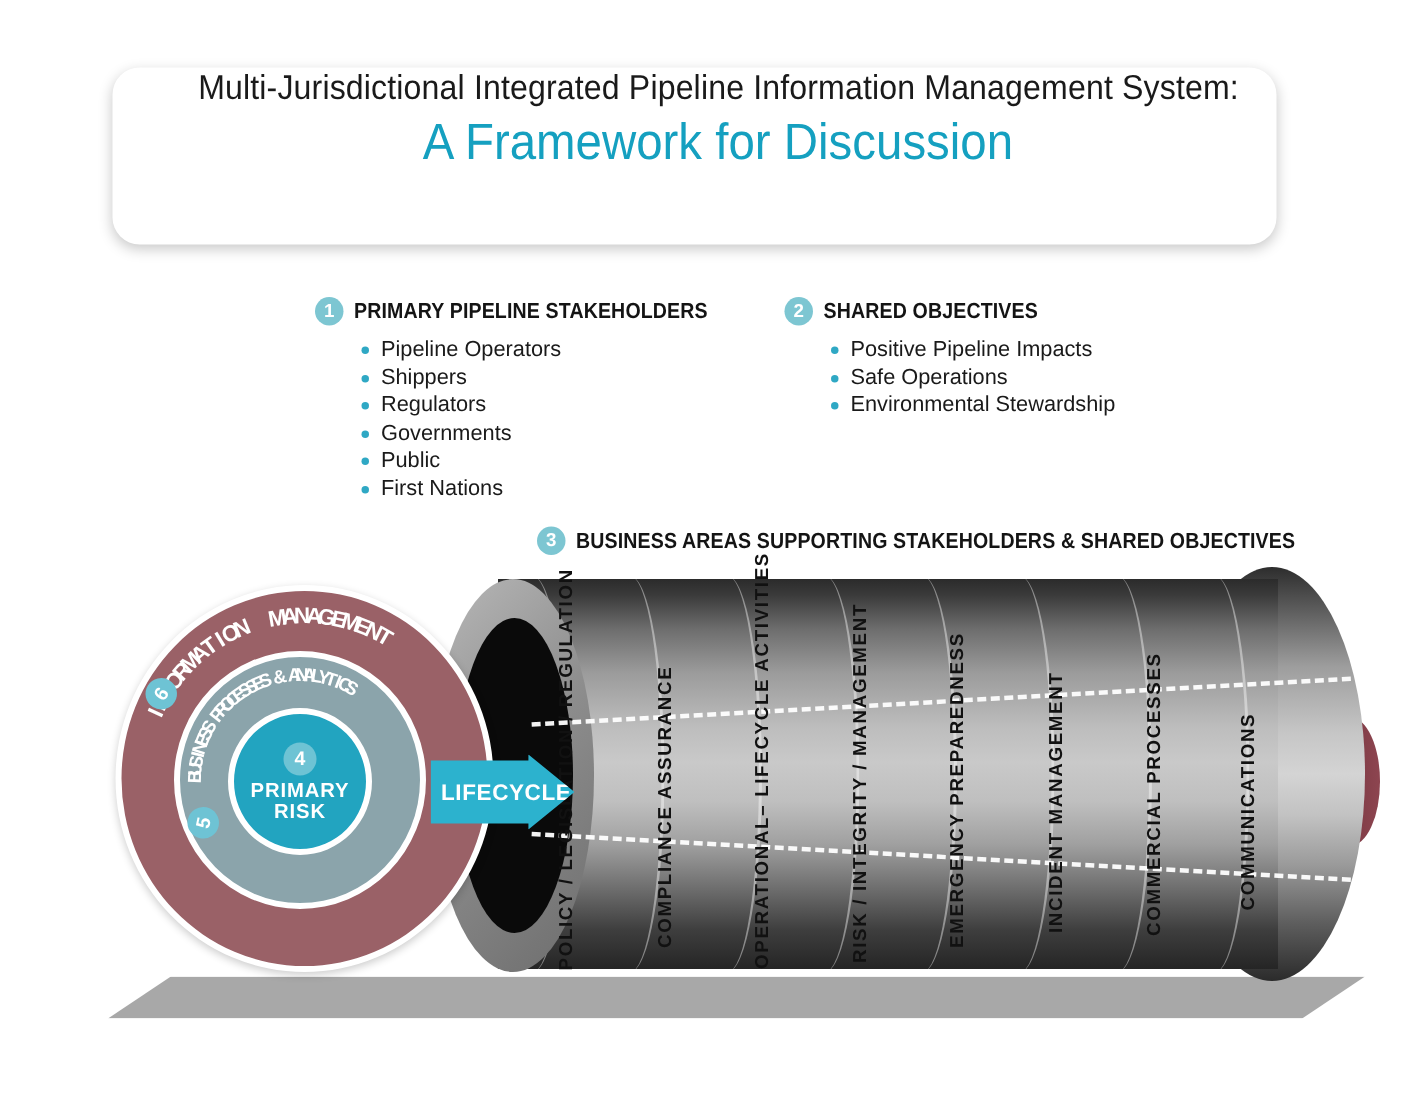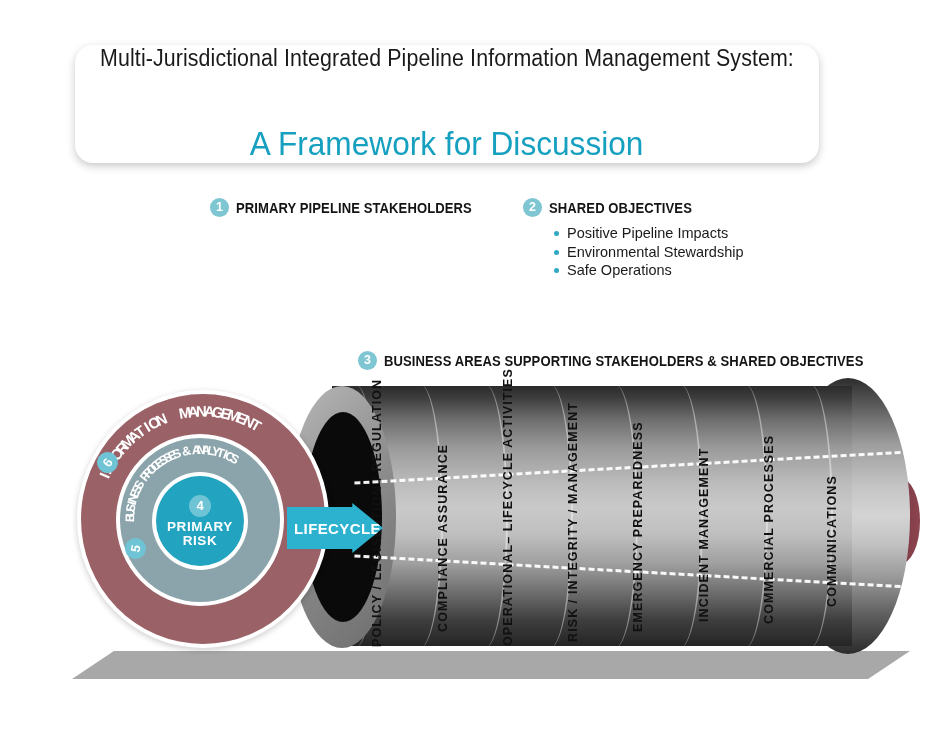--- a/index.html
+++ b/index.html
@@ -15,7 +15,7 @@
     position:absolute;left:75px;top:45px;width:744px;height:118px;
     background:#ffffff;border-radius:18px;
     box-shadow:0 3px 9px rgba(0,0,0,0.22);
-    display:flex;flex-direction:column;align-items:center;justify-content:space-between;
+    display:flex;flex-direction:column;align-items:center;justify-content:flex-start;padding-left:32px;
   }
   .title-line1{
     font-family:"Liberation Sans Narrow","Liberation Sans",sans-serif;

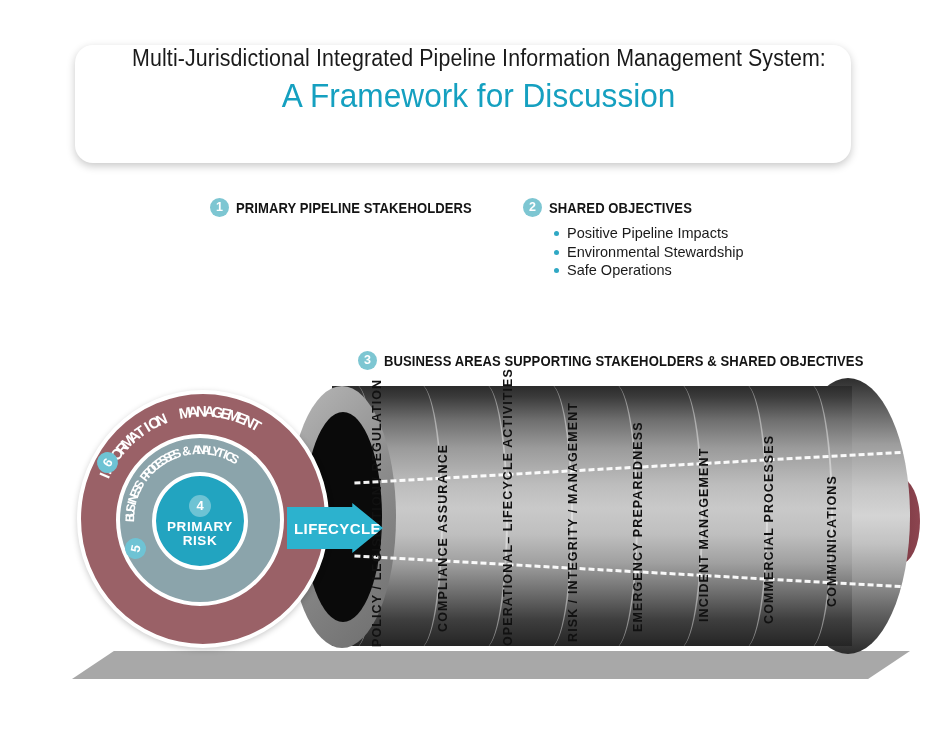--- a/index.html
+++ b/index.html
@@ -194,6 +194,14 @@
       <div class="num-badge">1</div>
       <div class="sec-title">PRIMARY PIPELINE STAKEHOLDERS</div>
     </div>
+    <ul>
+      <li>Pipeline Operators</li>
+      <li>Shippers</li>
+      <li>Regulators</li>
+      <li>Governments</li>
+      <li>Public</li>
+      <li>First Nations</li>
+    </ul>
   </div>
 
   <div class="sec" id="sec2">

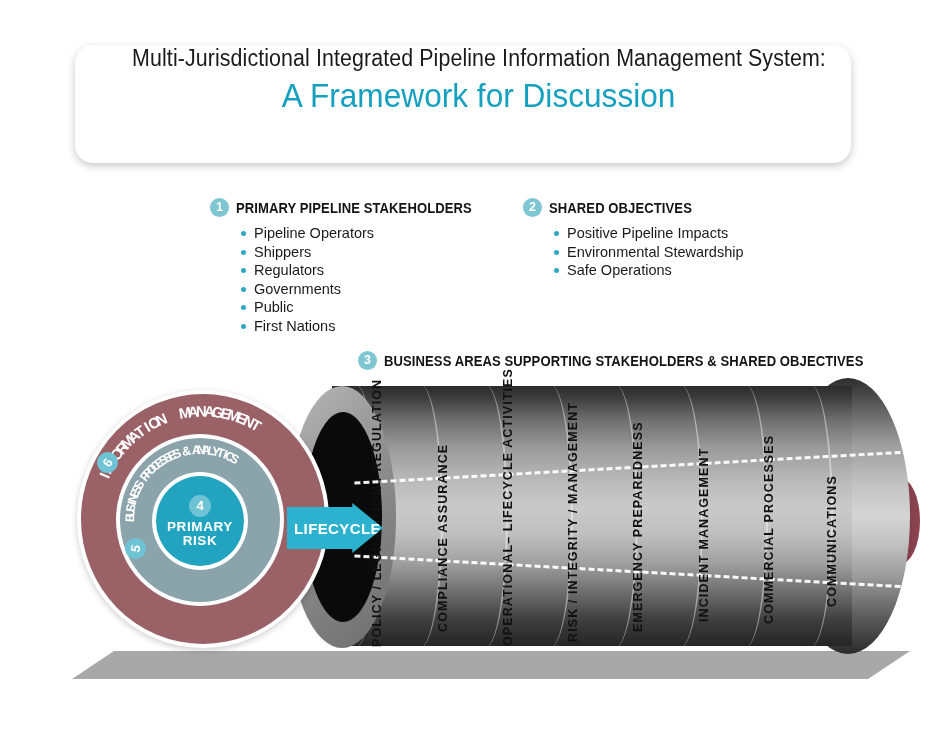--- a/index.html
+++ b/index.html
@@ -211,8 +211,8 @@
     </div>
     <ul>
       <li>Positive Pipeline Impacts</li>
+      <li>Safe Operations</li>
       <li>Environmental Stewardship</li>
-      <li>Safe Operations</li>
     </ul>
   </div>
 

